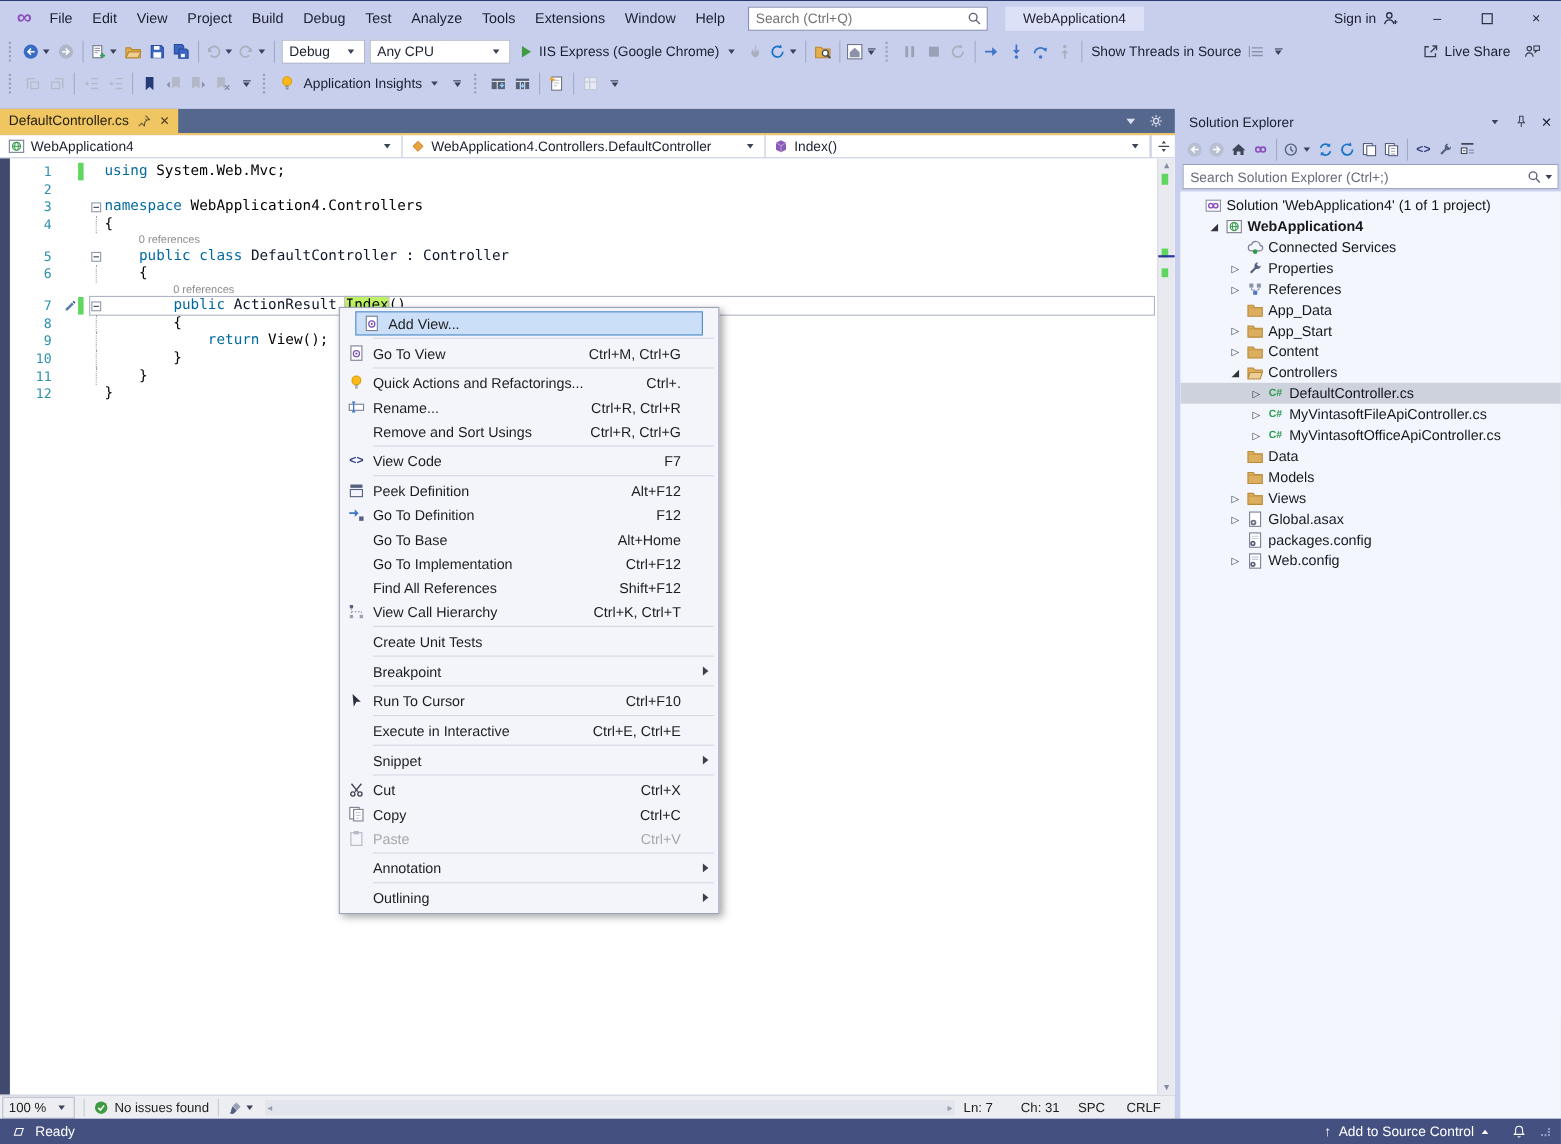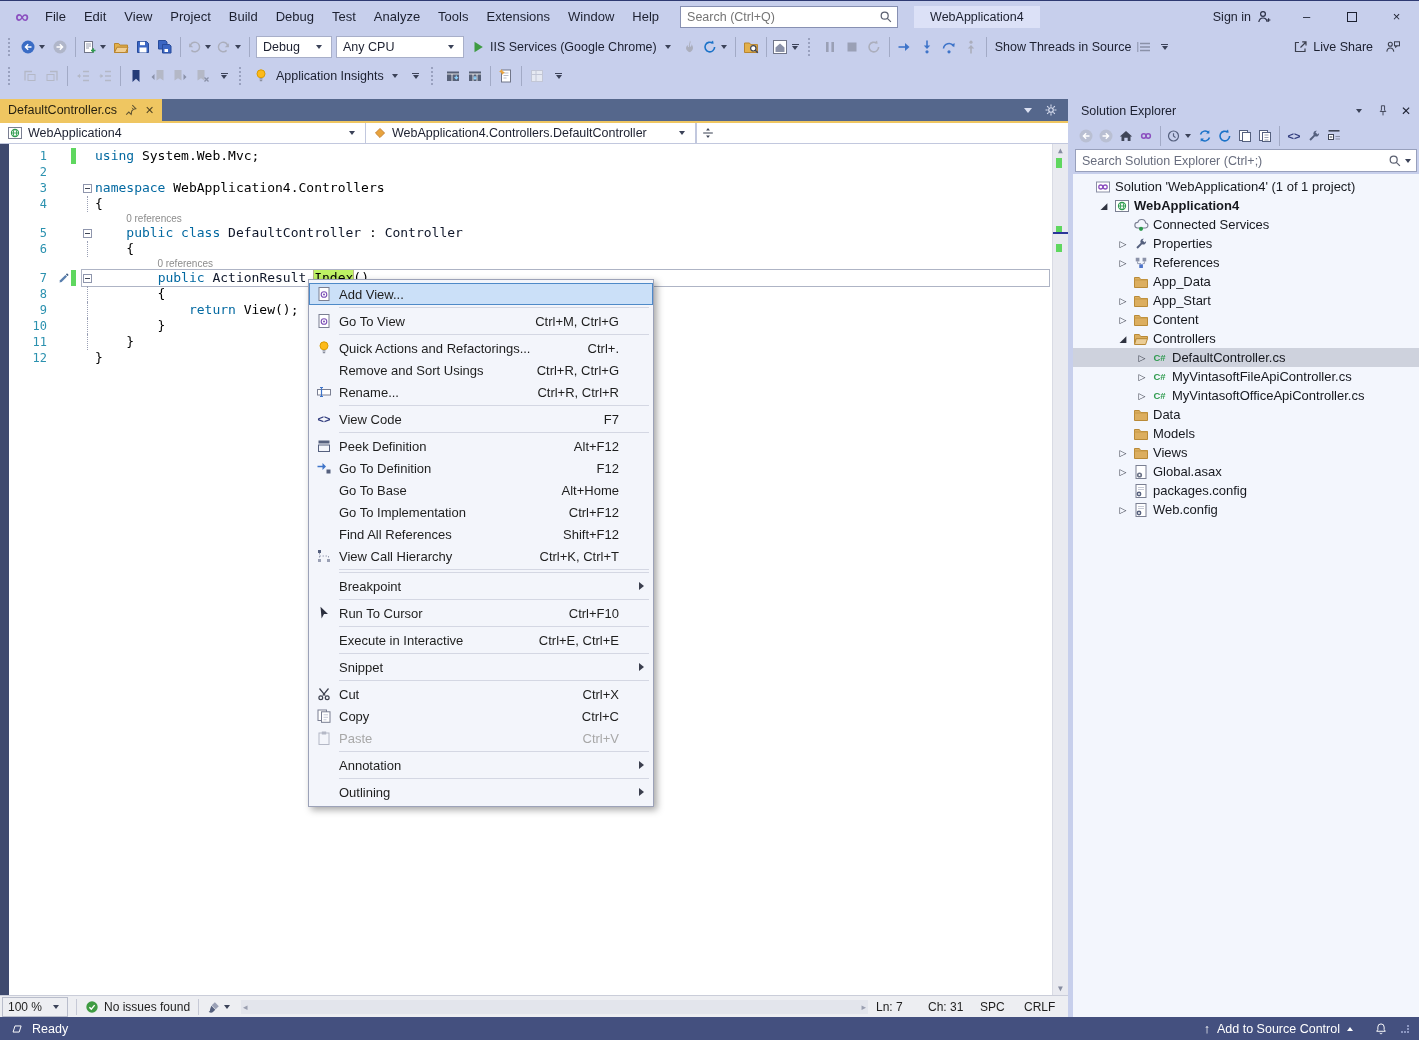--- a/index.html
+++ b/index.html
@@ -245,7 +245,7 @@
             <path d="M4 2v12l9.5-6z" fill="#3E9B42"></path>
           </svg>
         </span>
-        <span>IIS Services (Google Chrome)</span>
+        <span>IIS Express (Google Chrome)</span>
         <span class="caret"></span>
       </span>
       <span class="tb-ic dis">

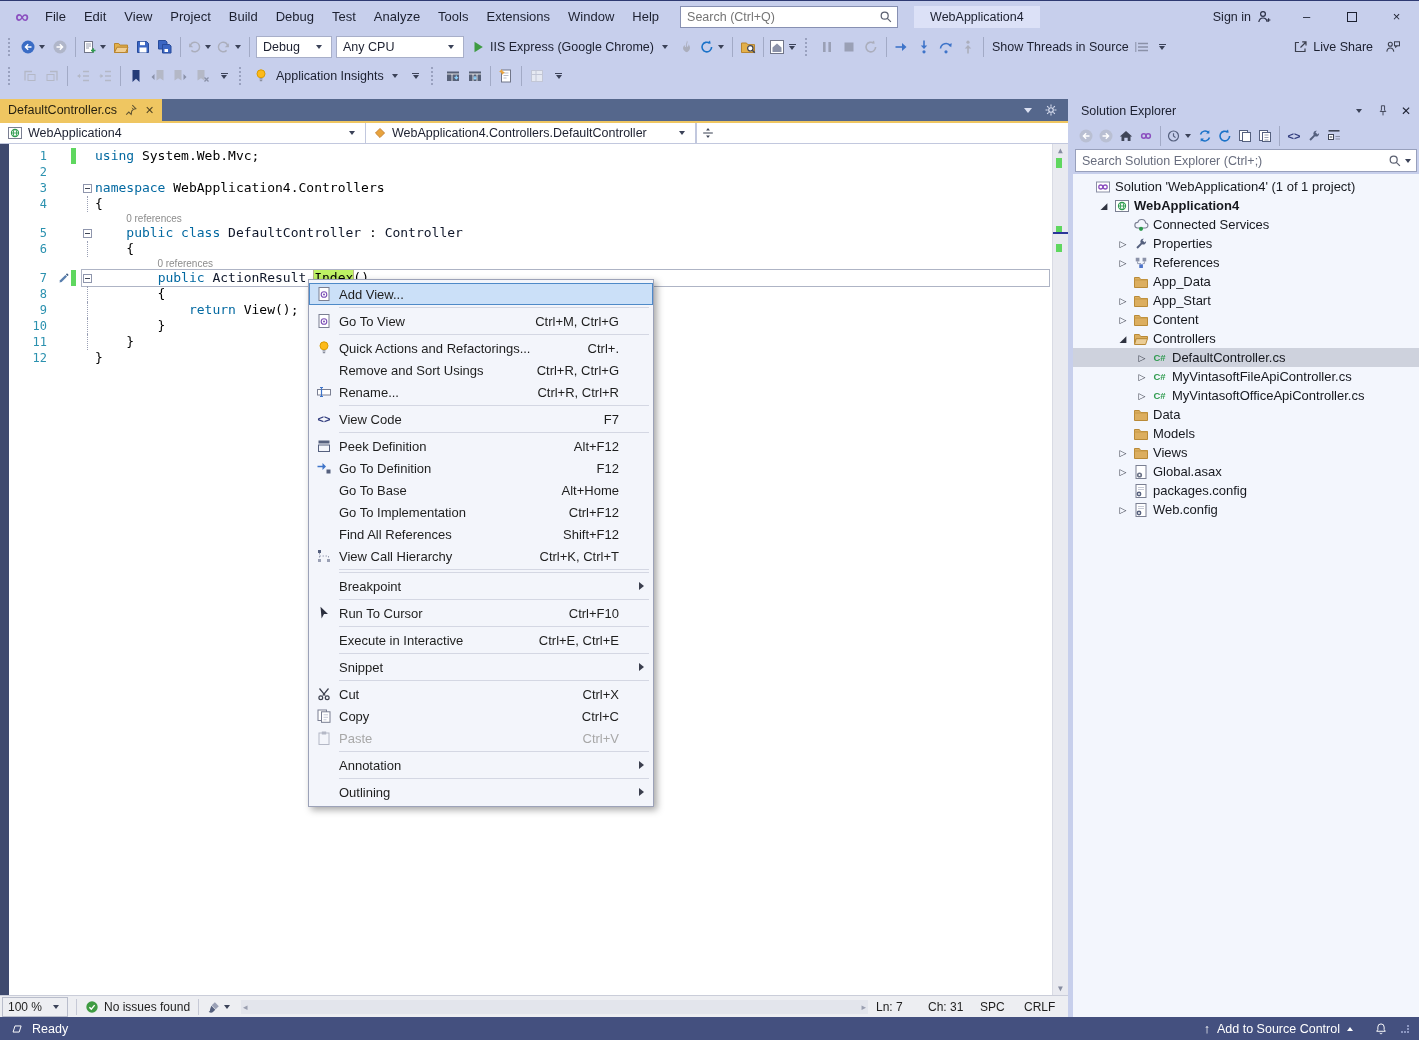--- a/index.html
+++ b/index.html
@@ -520,6 +520,16 @@
               </svg>
             </span>
             <span class="lbl">WebApplication4.Controllers.DefaultController</span>
+            <span class="caret cv"></span>
+          </span>
+          <span class="crumb c3">
+            <span class="ic">
+              <svg viewBox="0 0 16 16" width="14" height="14">
+                <path d="M8 1.8l5.2 2.6v7.2L8 14.2 2.8 11.6V4.4z" fill="#8A5BB8"></path>
+                <path d="M8 7.4v6.8M2.8 4.4 8 7.4l5.2-3" stroke="#C7AEE3" fill="none" stroke-width=".9"></path>
+              </svg>
+            </span>
+            <span class="lbl">Index()</span>
             <span class="caret cv"></span>
           </span>
           <span class="split-handle">

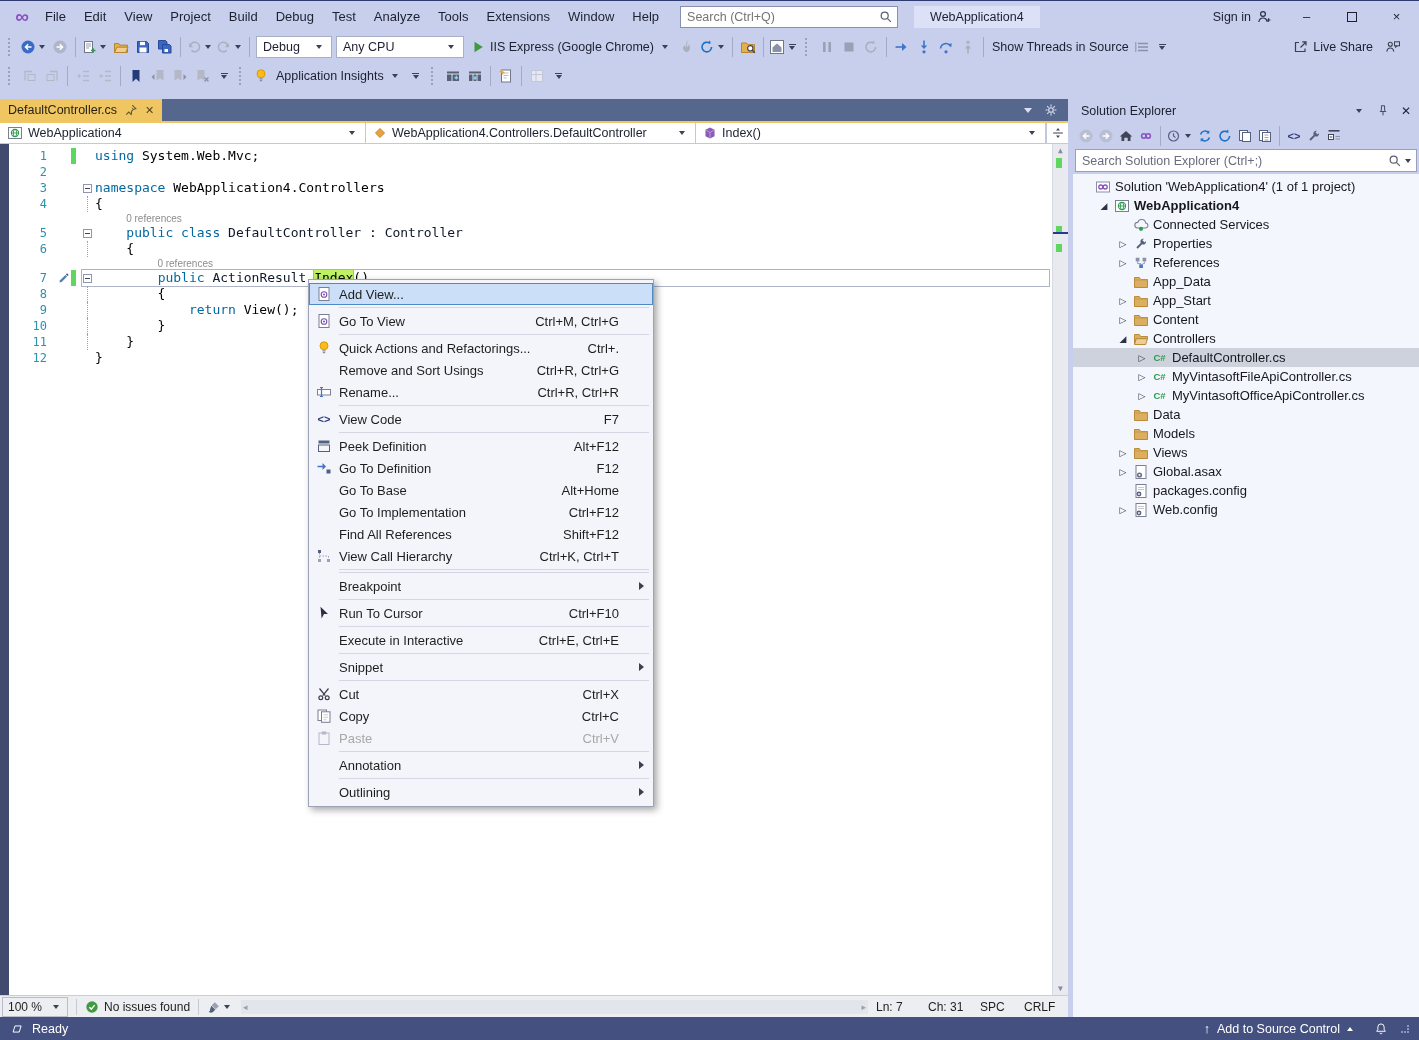--- a/index.html
+++ b/index.html
@@ -111,7 +111,7 @@
 
 .ctx{position:absolute;left:308px;top:278px;width:346px;background:#F3F5FB;border:1px solid #9CA2B8;box-shadow:3px 3px 7px rgba(0,0,0,.35);padding:3px 0;z-index:60;font-size:13px;color:#1E1E1E}
 .ctx-item{height:22px;display:flex;align-items:center;position:relative;padding-right:22px}
-.ctx-item.sel{background:#CBE0F8;outline:1px solid #4E8AC8;outline-offset:-1px;margin:0 0;padding-right:20px}
+.ctx-item.sel{background:#CBE0F8;outline:1px solid #4E8AC8;outline-offset:-1px;margin:0 14px;padding-right:20px}
 .ctx-icon{width:30px;flex:none;display:flex;align-items:center;justify-content:center}
 .ctx-label{flex:1;white-space:nowrap}
 .ctx-short{margin-left:auto;padding-right:12px;white-space:nowrap}

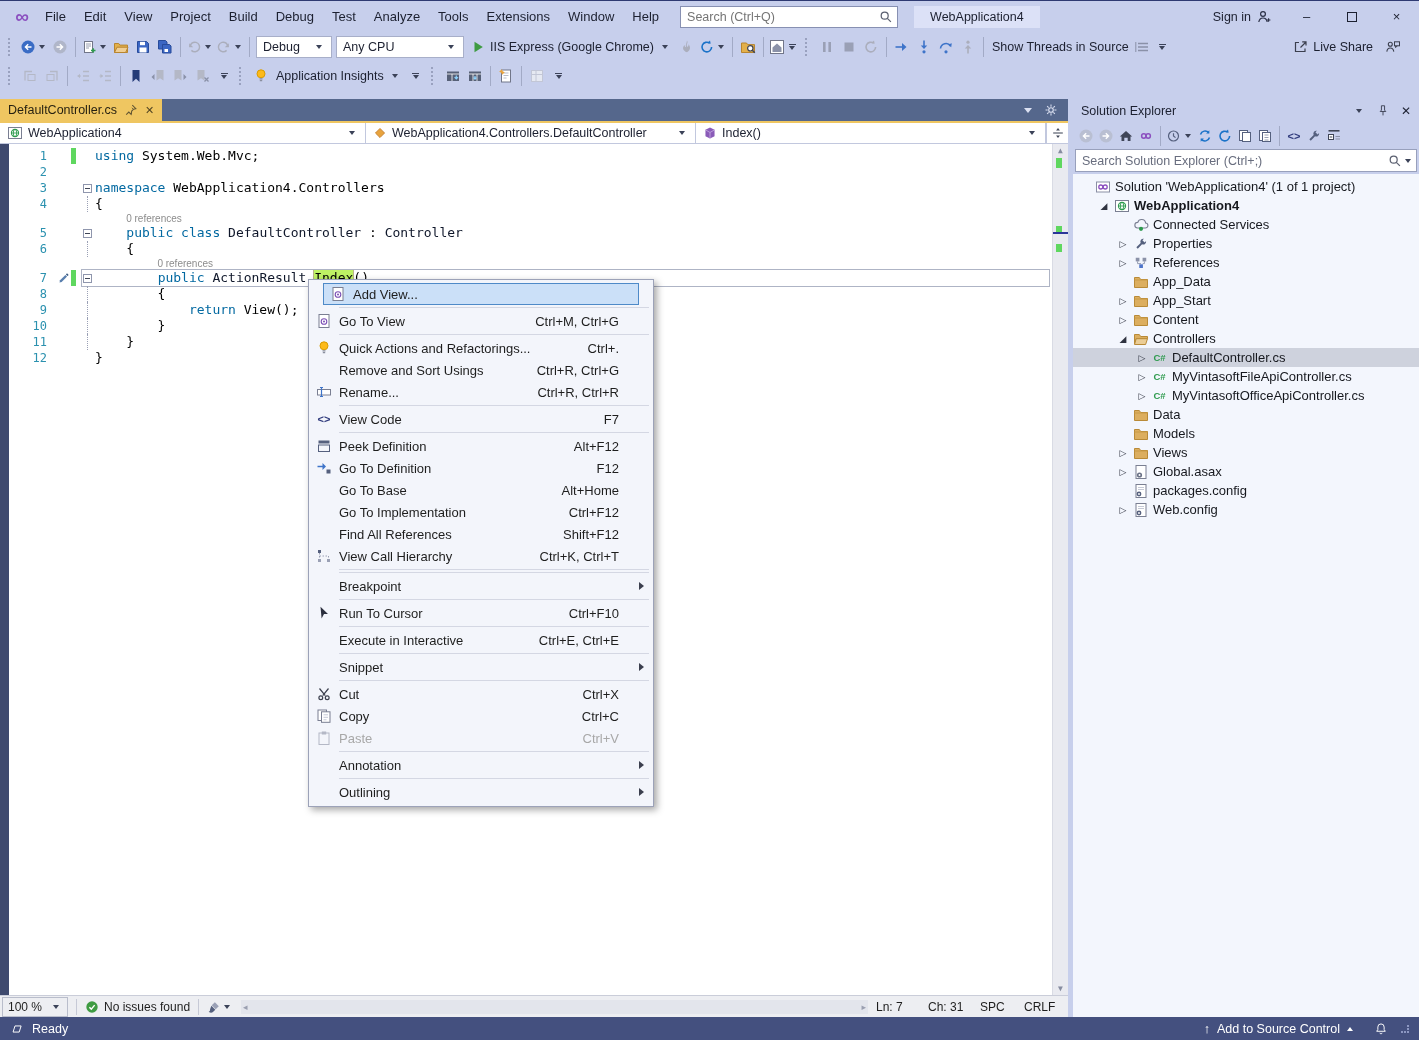--- a/index.html
+++ b/index.html
@@ -984,22 +984,22 @@
         <span class="ctx-short">Ctrl+.</span>
       </div>
       <div class="ctx-item">
+        <span class="ctx-icon">
+          <span class="ic">
+            <svg viewBox="0 0 16 16" width="16" height="16">
+              <rect x="1.5" y="5.5" width="13" height="5.5" fill="#fff" stroke="#7A7F92"></rect>
+              <path d="M5.5 3.5v9" stroke="#3E74C9" stroke-width="1.2"></path>
+              <path d="M4 3.5h3M4 12.5h3" stroke="#3E74C9" stroke-width="1.2"></path>
+            </svg>
+          </span>
+        </span>
+        <span class="ctx-label">Rename...</span>
+        <span class="ctx-short">Ctrl+R, Ctrl+R</span>
+      </div>
+      <div class="ctx-item">
         <span class="ctx-icon"></span>
         <span class="ctx-label">Remove and Sort Usings</span>
         <span class="ctx-short">Ctrl+R, Ctrl+G</span>
-      </div>
-      <div class="ctx-item">
-        <span class="ctx-icon">
-          <span class="ic">
-            <svg viewBox="0 0 16 16" width="16" height="16">
-              <rect x="1.5" y="5.5" width="13" height="5.5" fill="#fff" stroke="#7A7F92"></rect>
-              <path d="M5.5 3.5v9" stroke="#3E74C9" stroke-width="1.2"></path>
-              <path d="M4 3.5h3M4 12.5h3" stroke="#3E74C9" stroke-width="1.2"></path>
-            </svg>
-          </span>
-        </span>
-        <span class="ctx-label">Rename...</span>
-        <span class="ctx-short">Ctrl+R, Ctrl+R</span>
       </div>
       <div class="ctx-sep"></div>
       <div class="ctx-item">

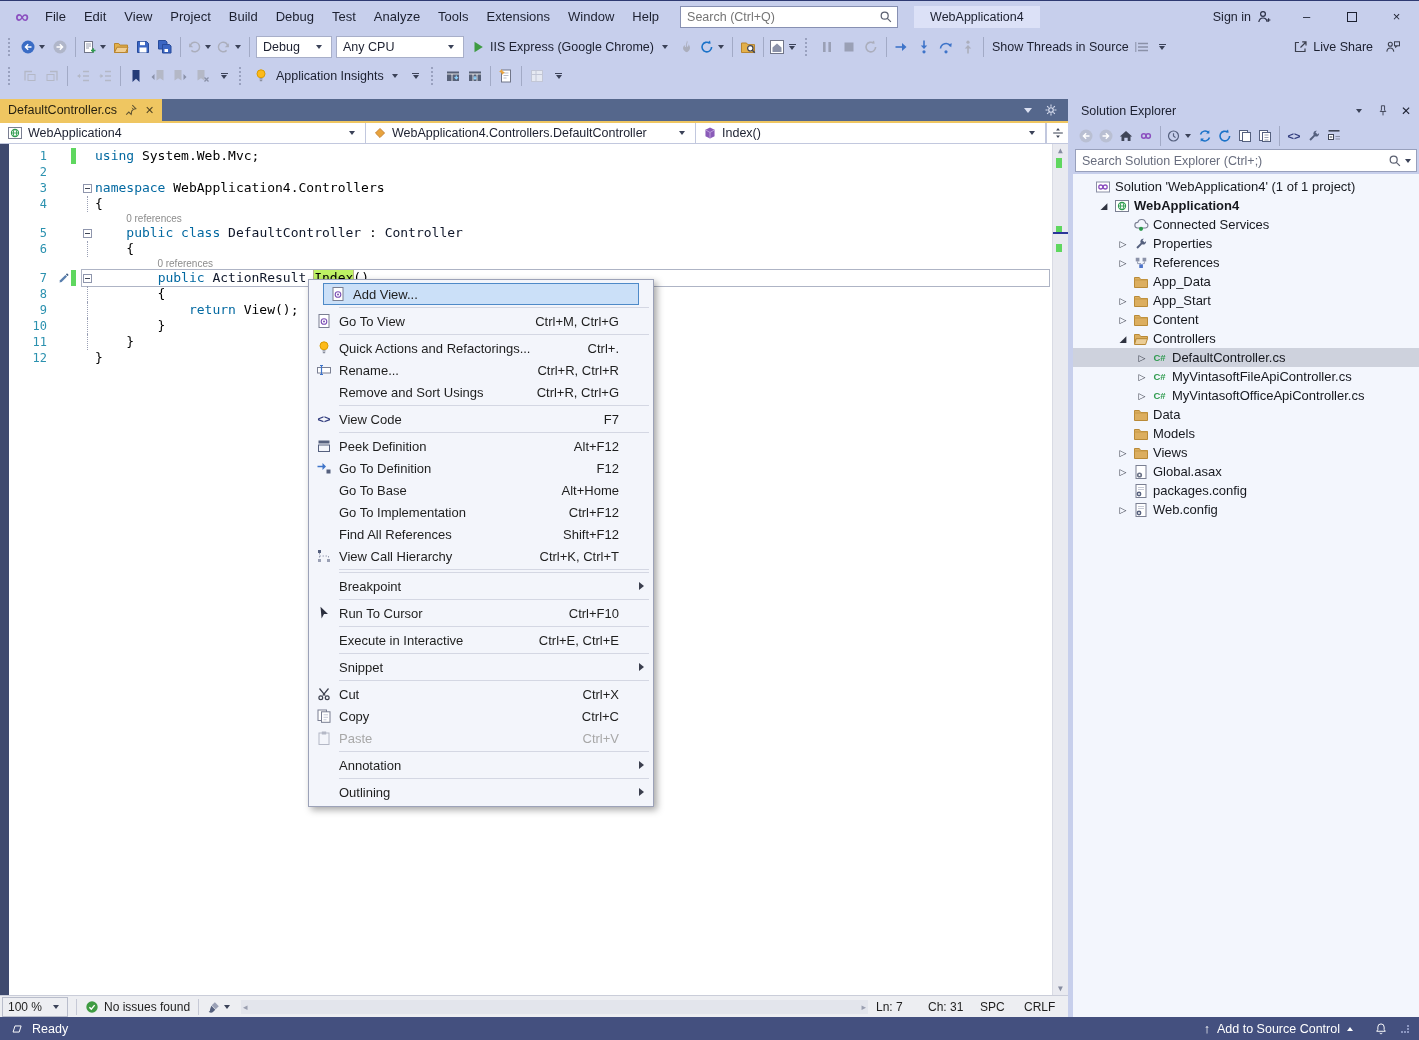--- a/index.html
+++ b/index.html
@@ -1067,6 +1067,10 @@
         <span class="ctx-short">Ctrl+K, Ctrl+T</span>
       </div>
       <div class="ctx-sep"></div>
+      <div class="ctx-item">
+        <span class="ctx-icon"></span>
+        <span class="ctx-label">Create Unit Tests</span>
+      </div>
       <div class="ctx-sep"></div>
       <div class="ctx-item">
         <span class="ctx-icon"></span>

